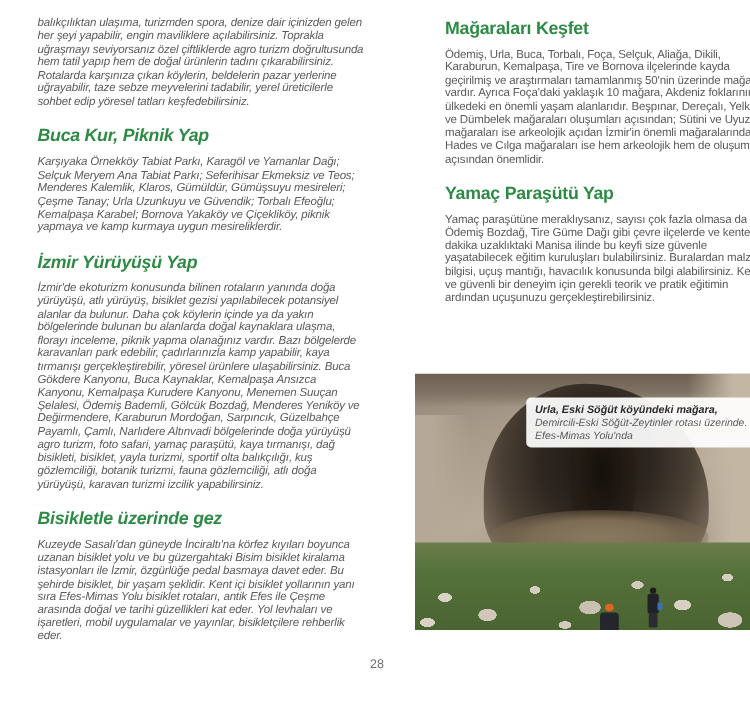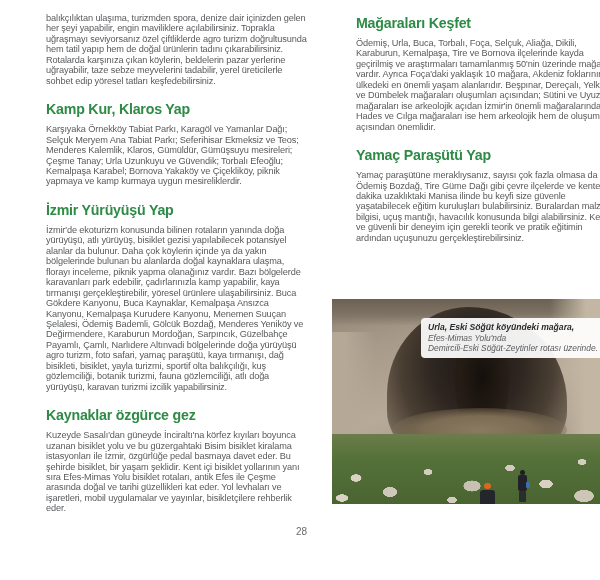--- a/index.html
+++ b/index.html
@@ -9,7 +9,7 @@
     font-family:"Liberation Sans", sans-serif;
   }
   .col{position:absolute;top:13px;}
-  .col-left{left:46px;width:263px;}
+  .col-left{left:30px;width:263px;font-style:italic;}
   .col-right{left:320px;width:263px;margin-left:36px;}
   p.body{
     font-size:9.2px;line-height:10.45px;color:#595a5c;

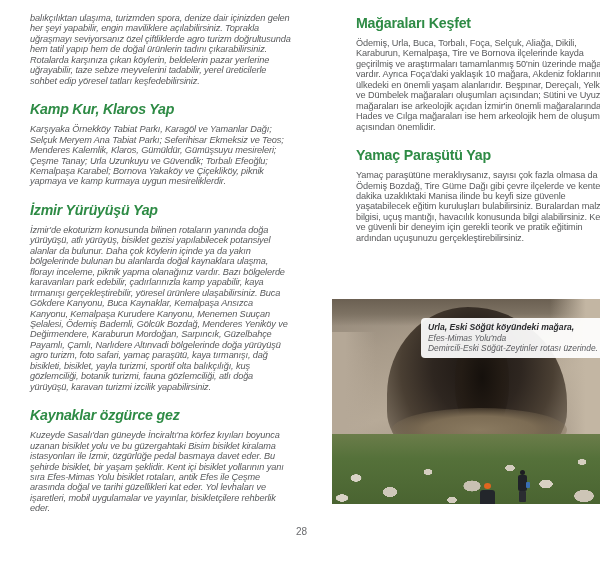--- a/index.html
+++ b/index.html
@@ -88,7 +88,7 @@
   <p class="body">balıkçılıktan ulaşıma, turizmden spora, denize dair içinizden gelen her şeyi yapabilir, engin maviliklere açılabilirsiniz. Toprakla uğraşmayı seviyorsanız özel çiftliklerde agro turizm doğrultusunda hem tatil yapıp hem de doğal ürünlerin tadını çıkarabilirsiniz. Rotalarda karşınıza çıkan köylerin, beldelerin pazar yerlerine uğrayabilir, taze sebze meyvelerini tadabilir, yerel üreticilerle sohbet edip yöresel tatları keşfedebilirsiniz.</p>
 
   <div class="section">
-    <h2 class="heading">Kamp Kur, Klaros Yap</h2>
+    <h2 class="heading">Buca Kur, Piknik Yap</h2>
     <p class="body">Karşıyaka Örnekköy Tabiat Parkı, Karagöl ve Yamanlar Dağı; Selçuk Meryem Ana Tabiat Parkı; Seferihisar Ekmeksiz ve Teos; Menderes Kalemlik, Klaros, Gümüldür, Gümüşsuyu mesireleri; Çeşme Tanay; Urla Uzunkuyu ve Güvendik; Torbalı Efeoğlu; Kemalpaşa Karabel; Bornova Yakaköy ve Çiçekliköy, piknik yapmaya ve kamp kurmaya uygun mesireliklerdir.</p>
   </div>
 

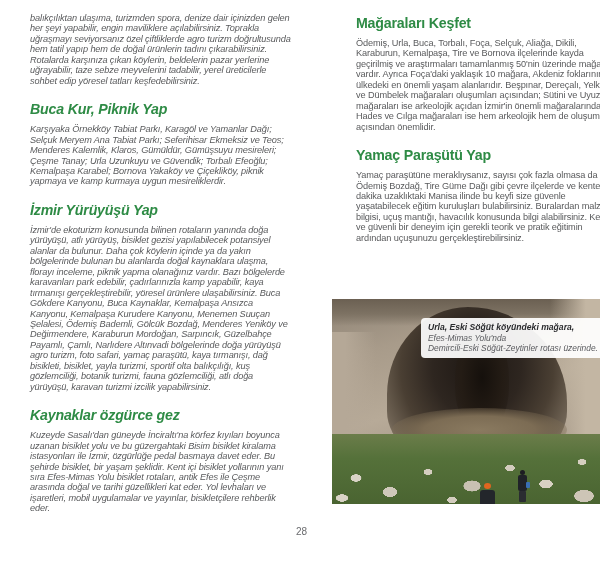--- a/index.html
+++ b/index.html
@@ -136,8 +136,8 @@
   </div>
   <div class="caption">
     <div class="caption-title">Urla, Eski Söğüt köyündeki mağara,</div>
+    <div class="caption-line">Demircili-Eski Söğüt-Zeytinler rotası üzerinde.</div>
     <div class="caption-line">Efes-Mimas Yolu'nda</div>
-    <div class="caption-line">Demircili-Eski Söğüt-Zeytinler rotası üzerinde.</div>
   </div>
 </div>
 

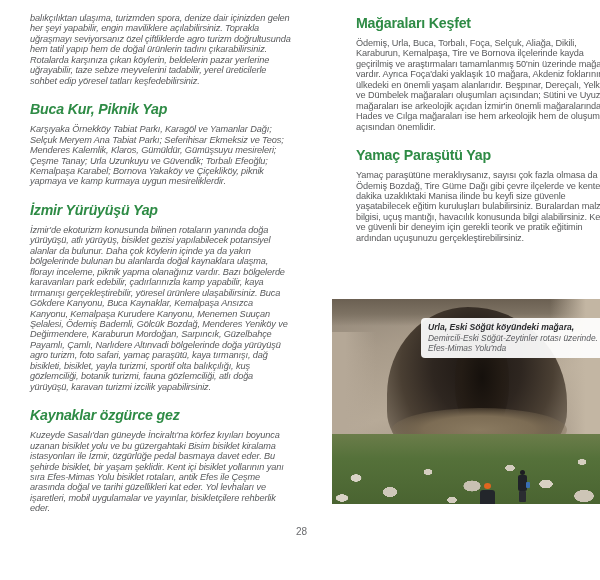--- a/index.html
+++ b/index.html
@@ -98,7 +98,7 @@
   </div>
 
   <div class="section">
-    <h2 class="heading">Kaynaklar özgürce gez</h2>
+    <h2 class="heading">Bisikletle üzerinde gez</h2>
     <p class="body">Kuzeyde Sasalı'dan güneyde İnciraltı'na körfez kıyıları boyunca uzanan bisiklet yolu ve bu güzergahtaki Bisim bisiklet kiralama istasyonları ile İzmir, özgürlüğe pedal basmaya davet eder. Bu şehirde bisiklet, bir yaşam şeklidir. Kent içi bisiklet yollarının yanı sıra Efes-Mimas Yolu bisiklet rotaları, antik Efes ile Çeşme arasında doğal ve tarihi güzellikleri kat eder. Yol levhaları ve işaretleri, mobil uygulamalar ve yayınlar, bisikletçilere rehberlik eder.</p>
   </div>
 </div>

